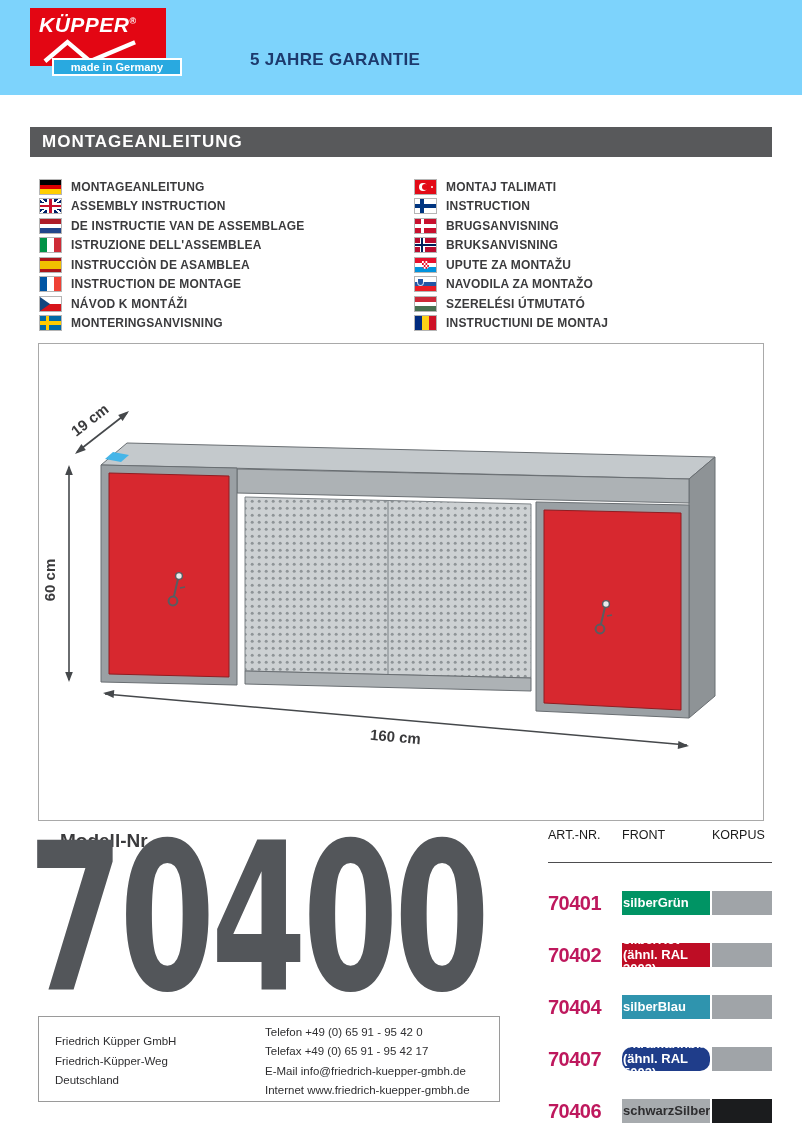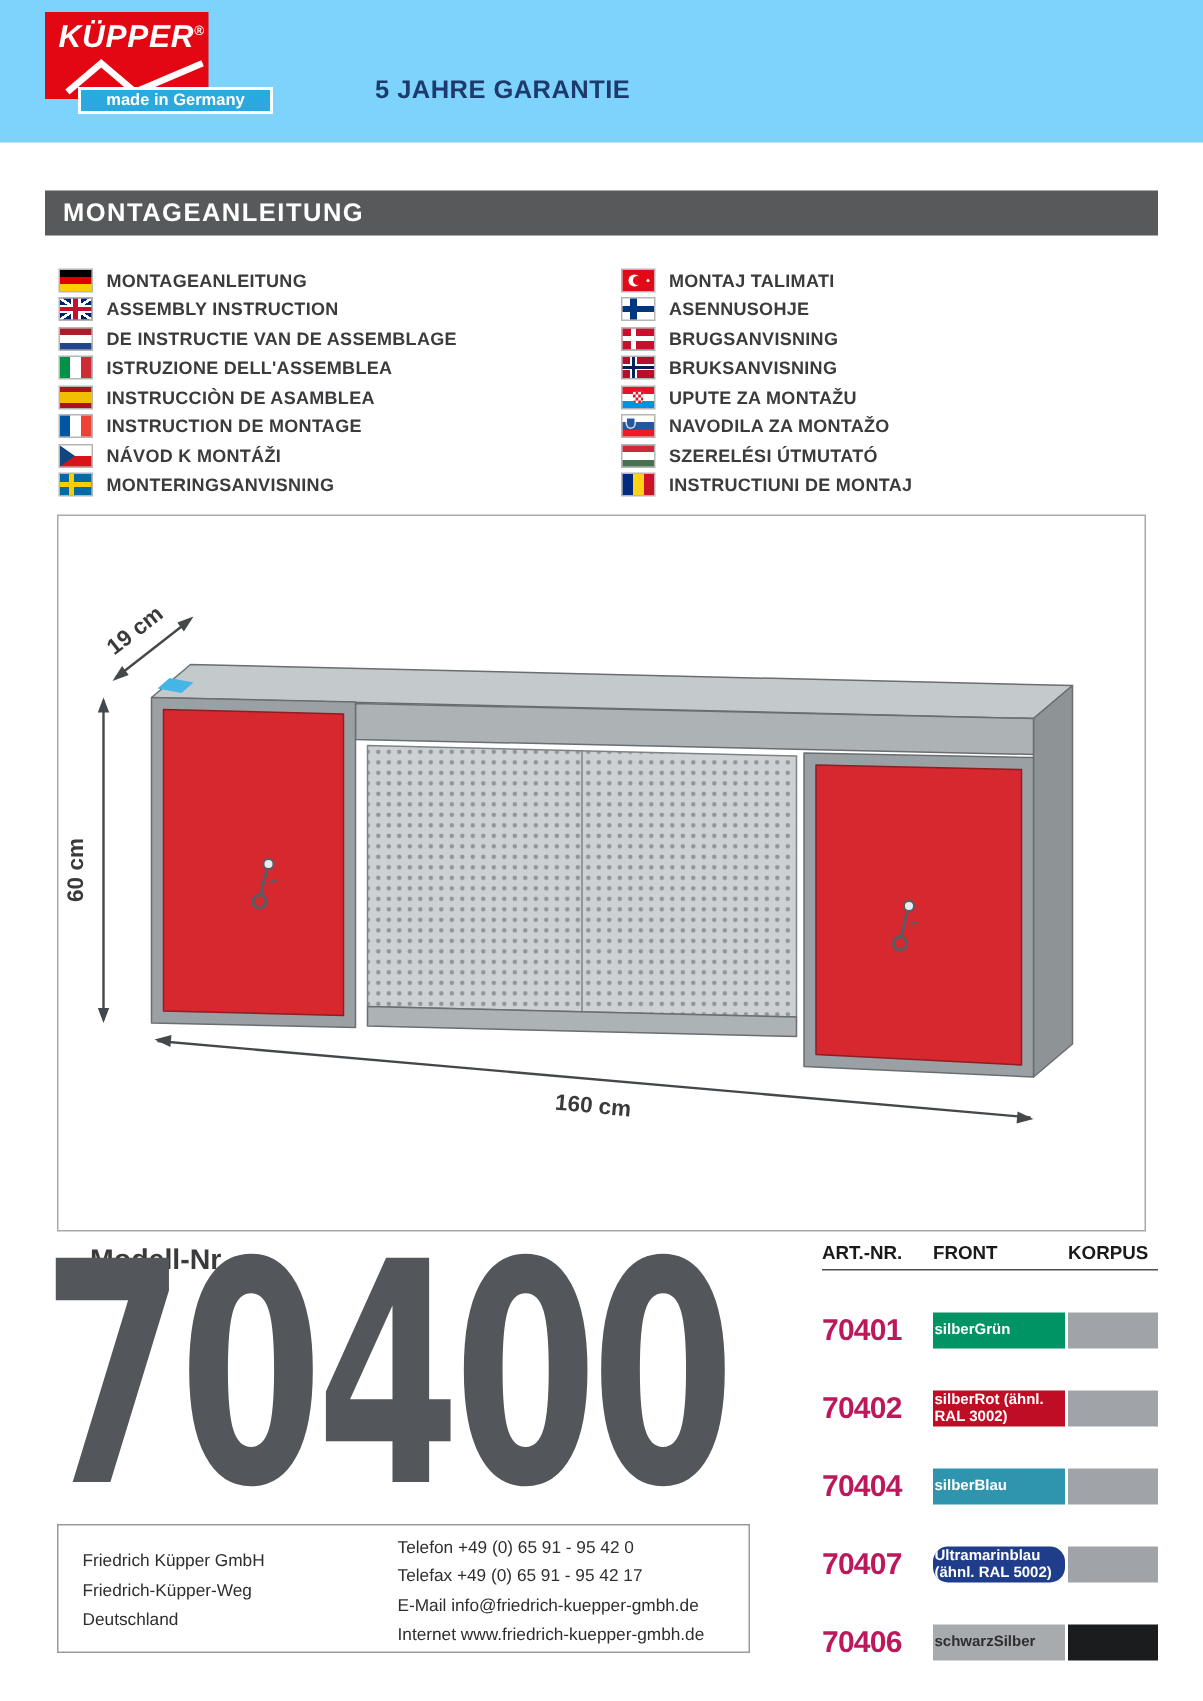--- a/index.html
+++ b/index.html
@@ -9,7 +9,7 @@
   
   .top-bar{position:absolute;left:0;top:0;width:802px;height:95px;background:#29a9e0;}
   .logo{position:absolute;left:30px;top:8px;width:132px;}
-  .logo-box{width:109px;height:58px;background:#e30613;position:relative;padding-top:5px;box-sizing:border-box;}
+  .logo-box{width:136px;height:58px;background:#e30613;position:relative;padding-top:5px;box-sizing:border-box;}
   .logo-text{color:#fff;font-weight:bold;font-style:italic;font-size:21px;padding-left:9px;letter-spacing:.5px;}
   .logo-text sup{font-size:9px;font-style:normal;}
   .logo-mark{position:absolute;left:4px;bottom:3px;width:112px;height:26px;}

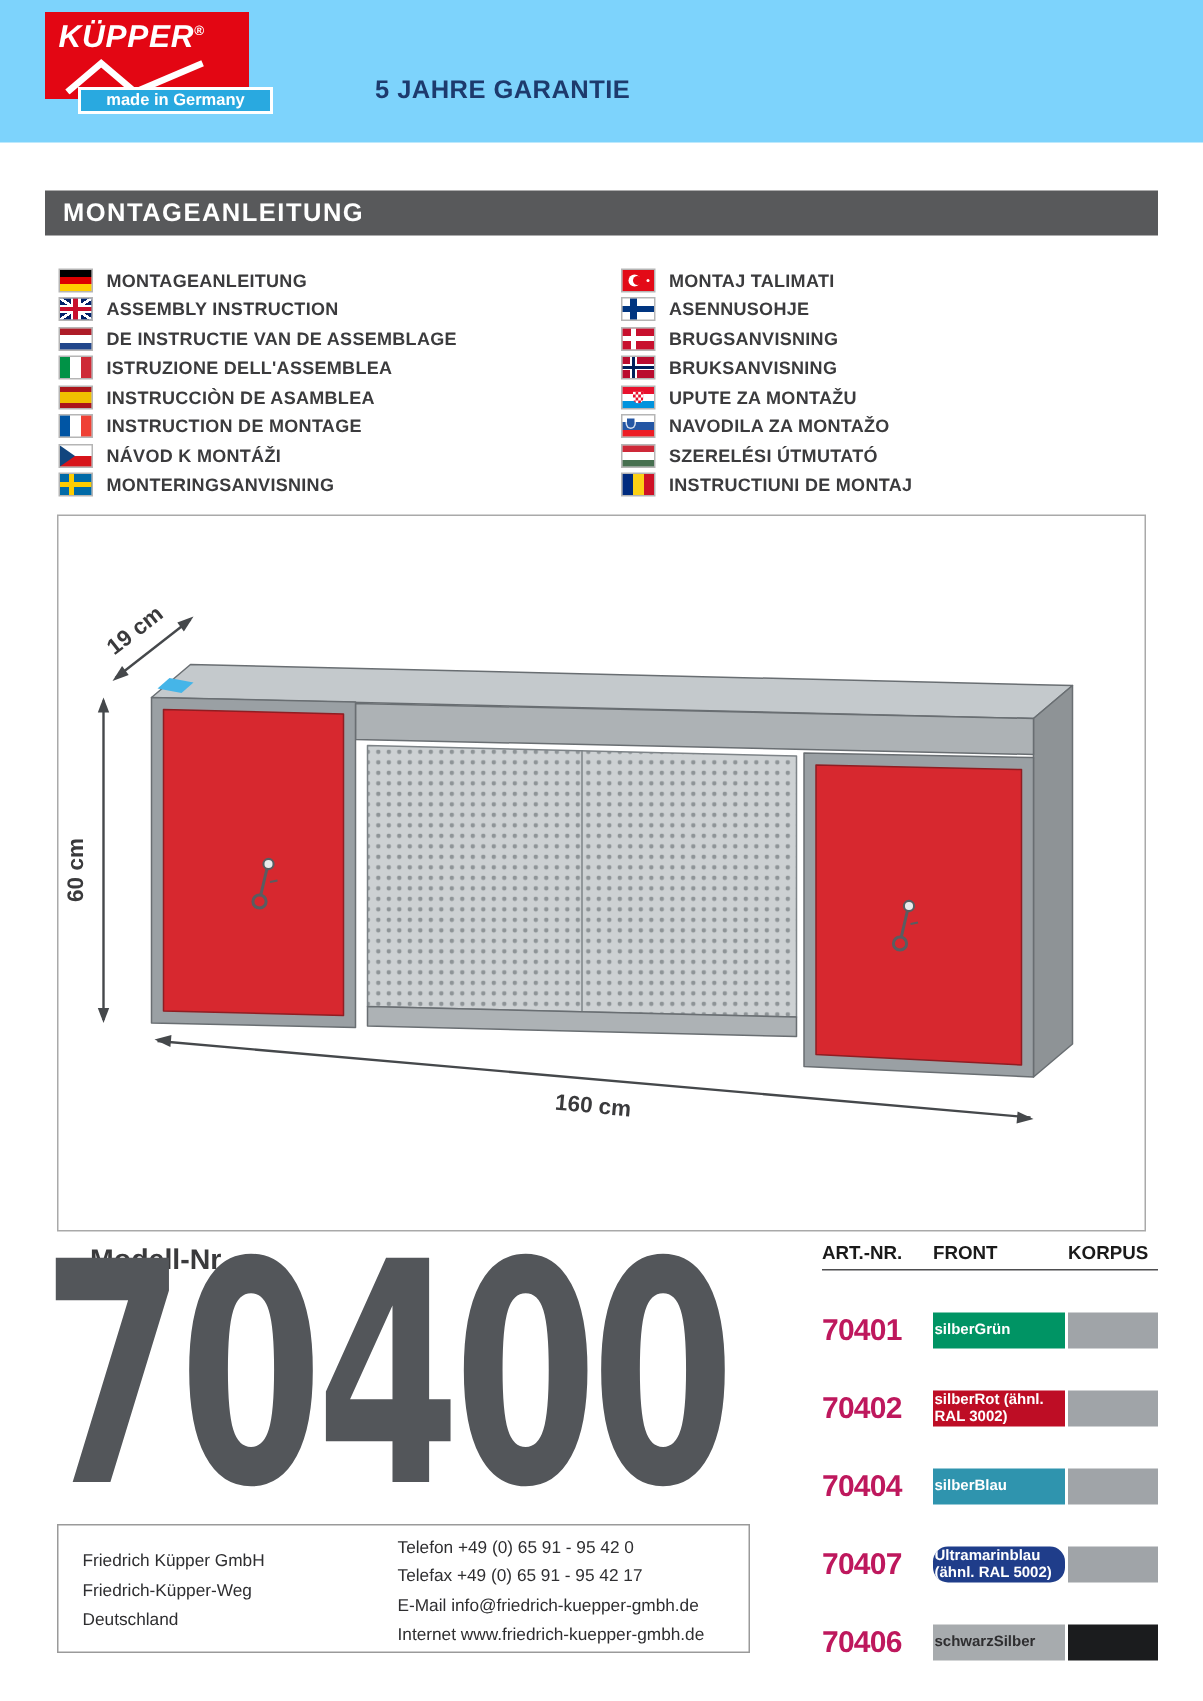--- a/index.html
+++ b/index.html
@@ -160,7 +160,7 @@
         </div>
       <div class="lang-item">
           <span class="flag f-fi"></span>
-          <span class="lang-label">ASENNUSOHJE</span>
+          <span class="lang-label">INSTRUCTION</span>
         </div>
       <div class="lang-item">
           <span class="flag f-dk"></span>

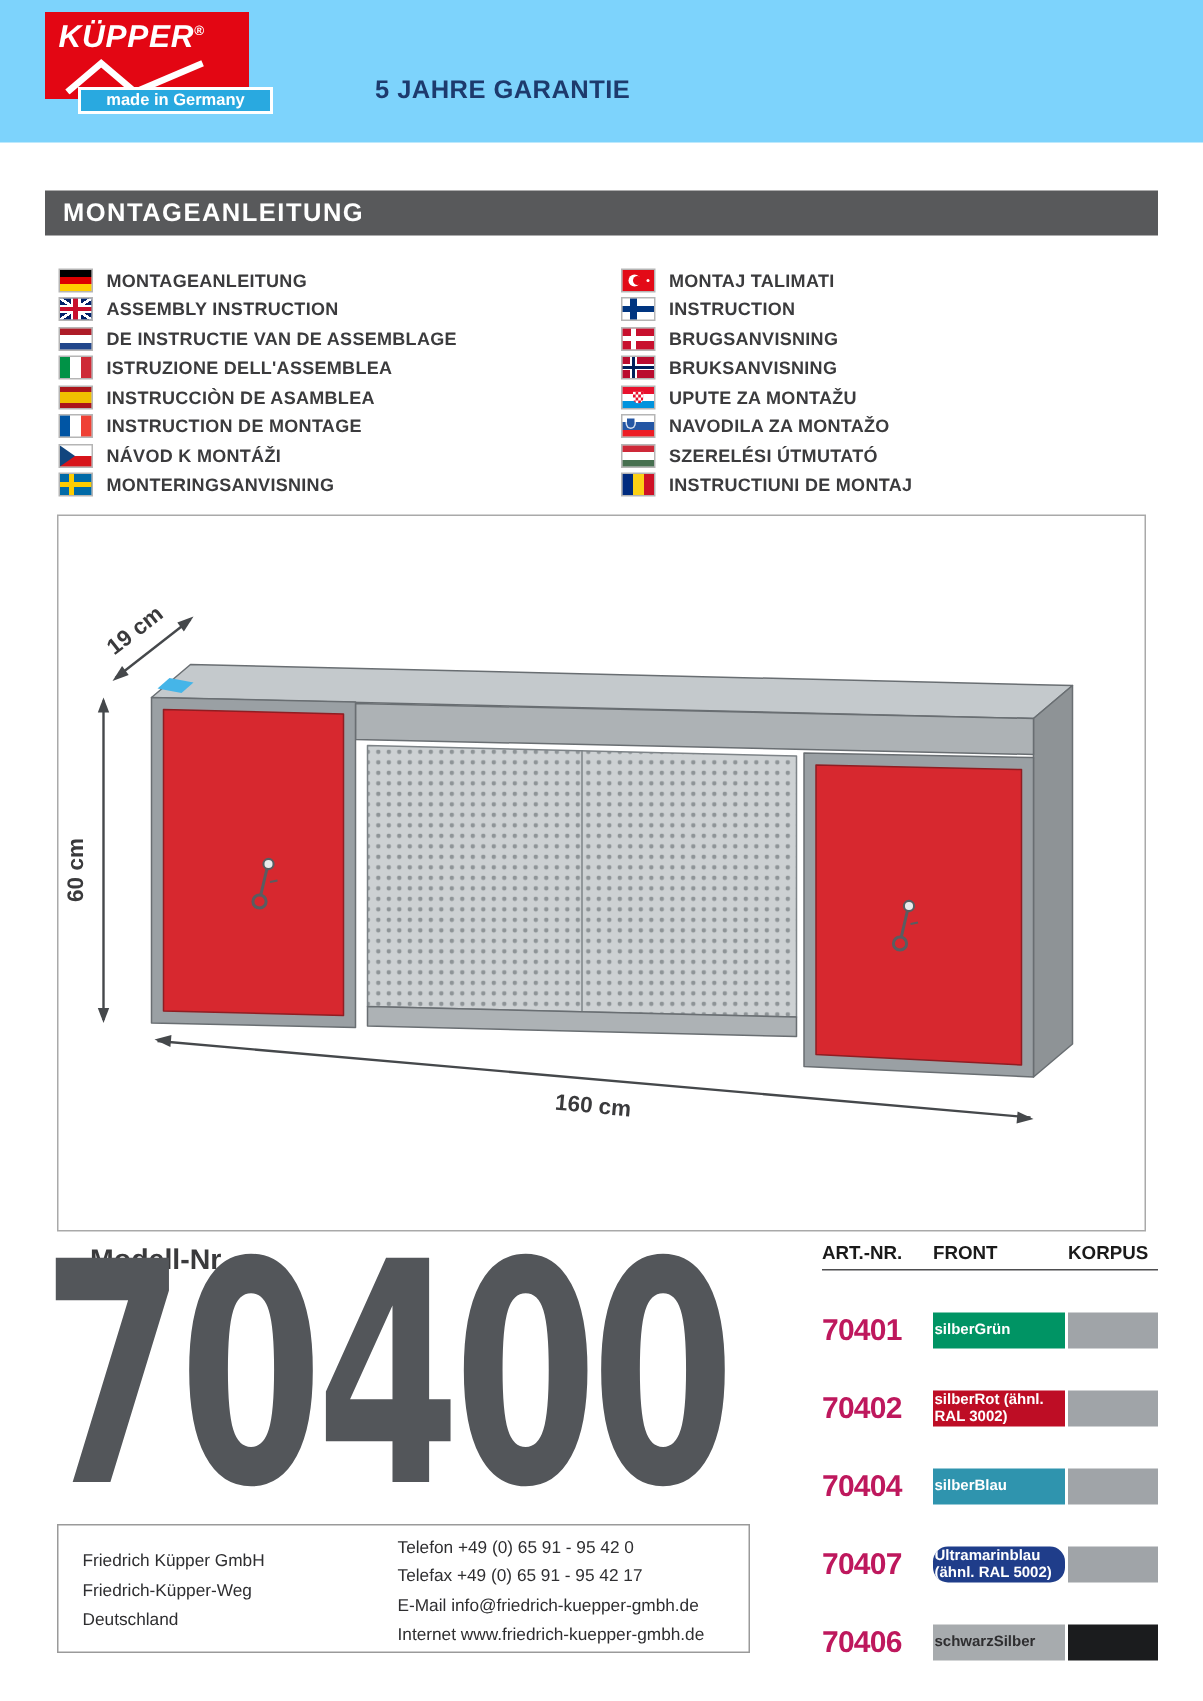--- a/index.html
+++ b/index.html
@@ -80,7 +80,7 @@
 
   
   .variants{position:absolute;left:548px;top:828px;width:224px;}
-  .v-head{display:flex;font-size:12.5px;font-weight:bold;color:#1a1a1a;padding-bottom:4px;border-bottom:1.5px solid #4d4d4f;}
+  .v-head{display:flex;font-size:12.5px;font-weight:normal;color:#1a1a1a;padding-bottom:20px;border-bottom:1.5px solid #4d4d4f;}
   .v-h-art{width:74px;}  .v-h-front{width:90px;}  .v-h-korpus{width:60px;}
   .v-row{display:flex;align-items:center;margin-top:28px;}
   .v-row:first-of-type{margin-top:14px;}

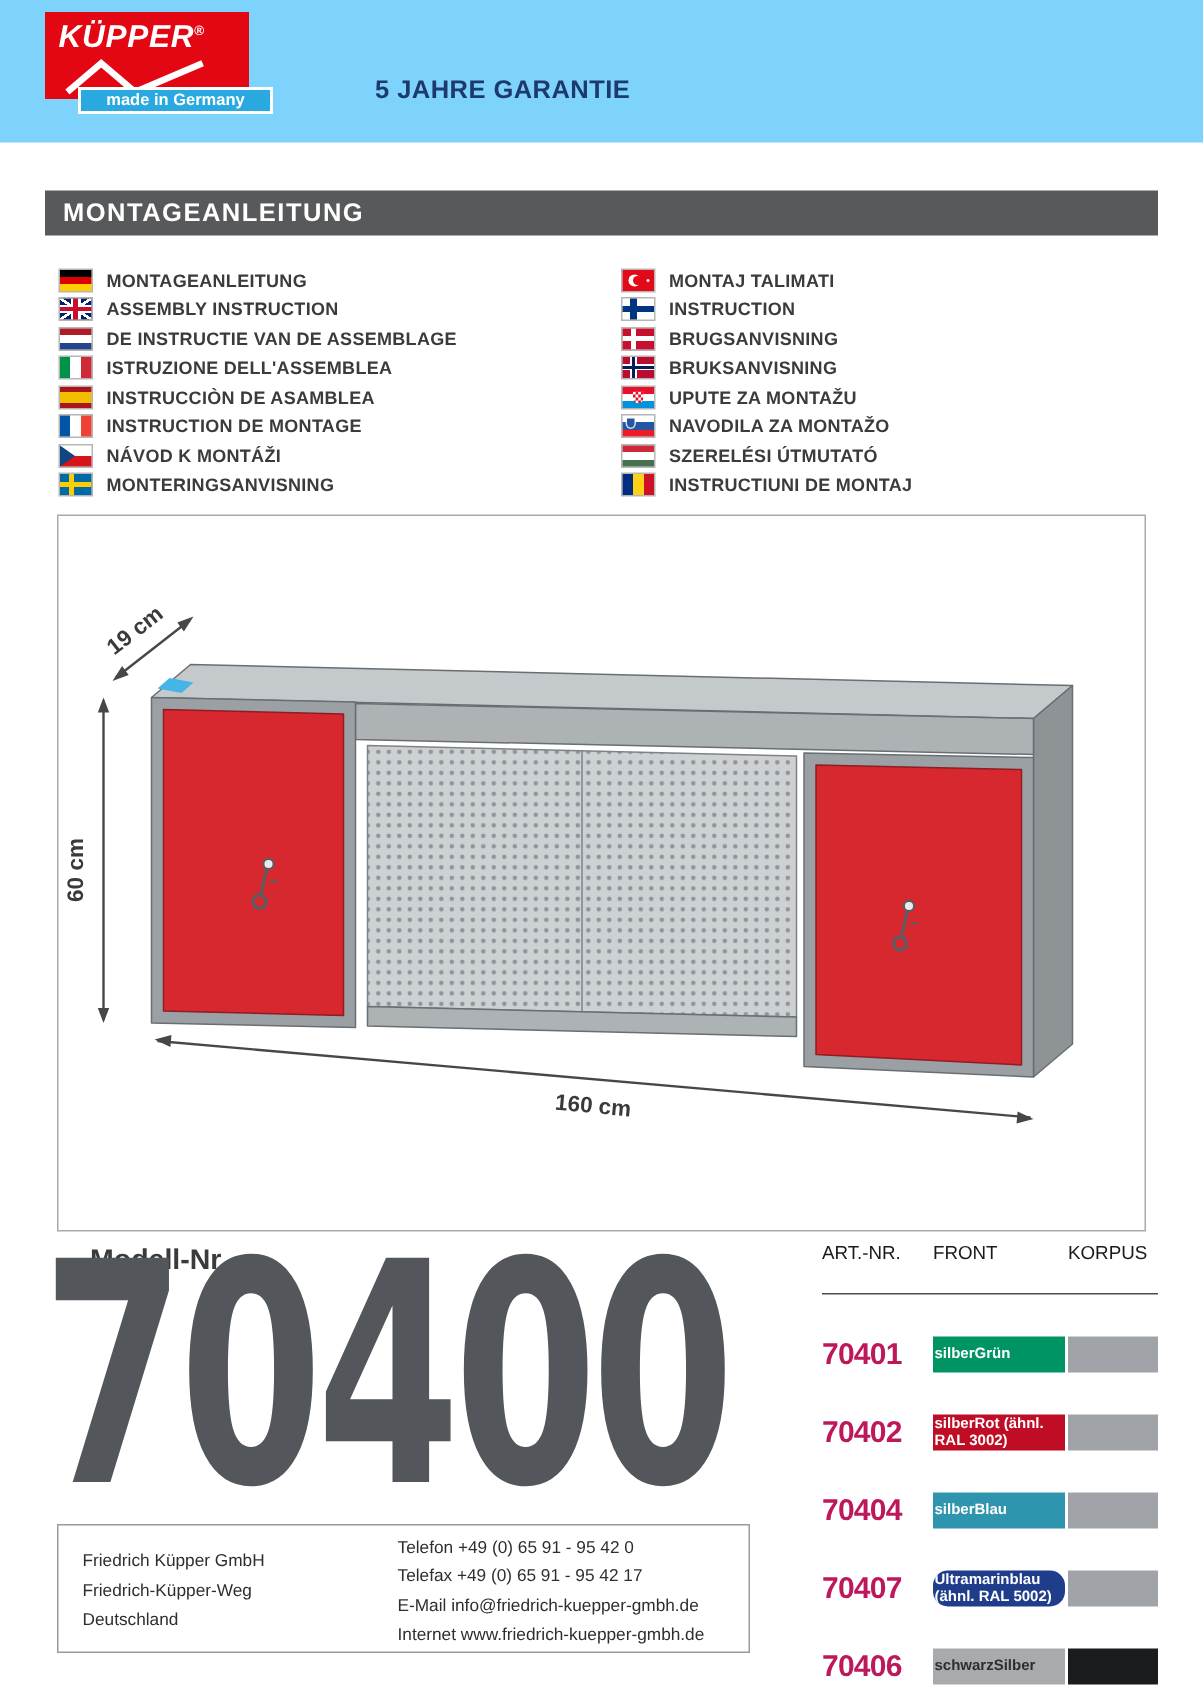--- a/index.html
+++ b/index.html
@@ -86,7 +86,7 @@
   .v-row:first-of-type{margin-top:14px;}
   .v-art{width:74px;font-size:20px;font-weight:bold;color:#be185d;letter-spacing:-.5px;}
   .v-front{width:88px;height:24px;margin-right:2px;box-sizing:border-box;display:flex;align-items:center;
-           font-size:10px;font-weight:bold;line-height:1.15;padding-left:1px;overflow:hidden;color:#fff;}
+           font-size:13px;font-weight:bold;line-height:1.15;padding-left:1px;overflow:hidden;color:#fff;}
   .v-korpus{width:60px;height:24px;}
 
   

